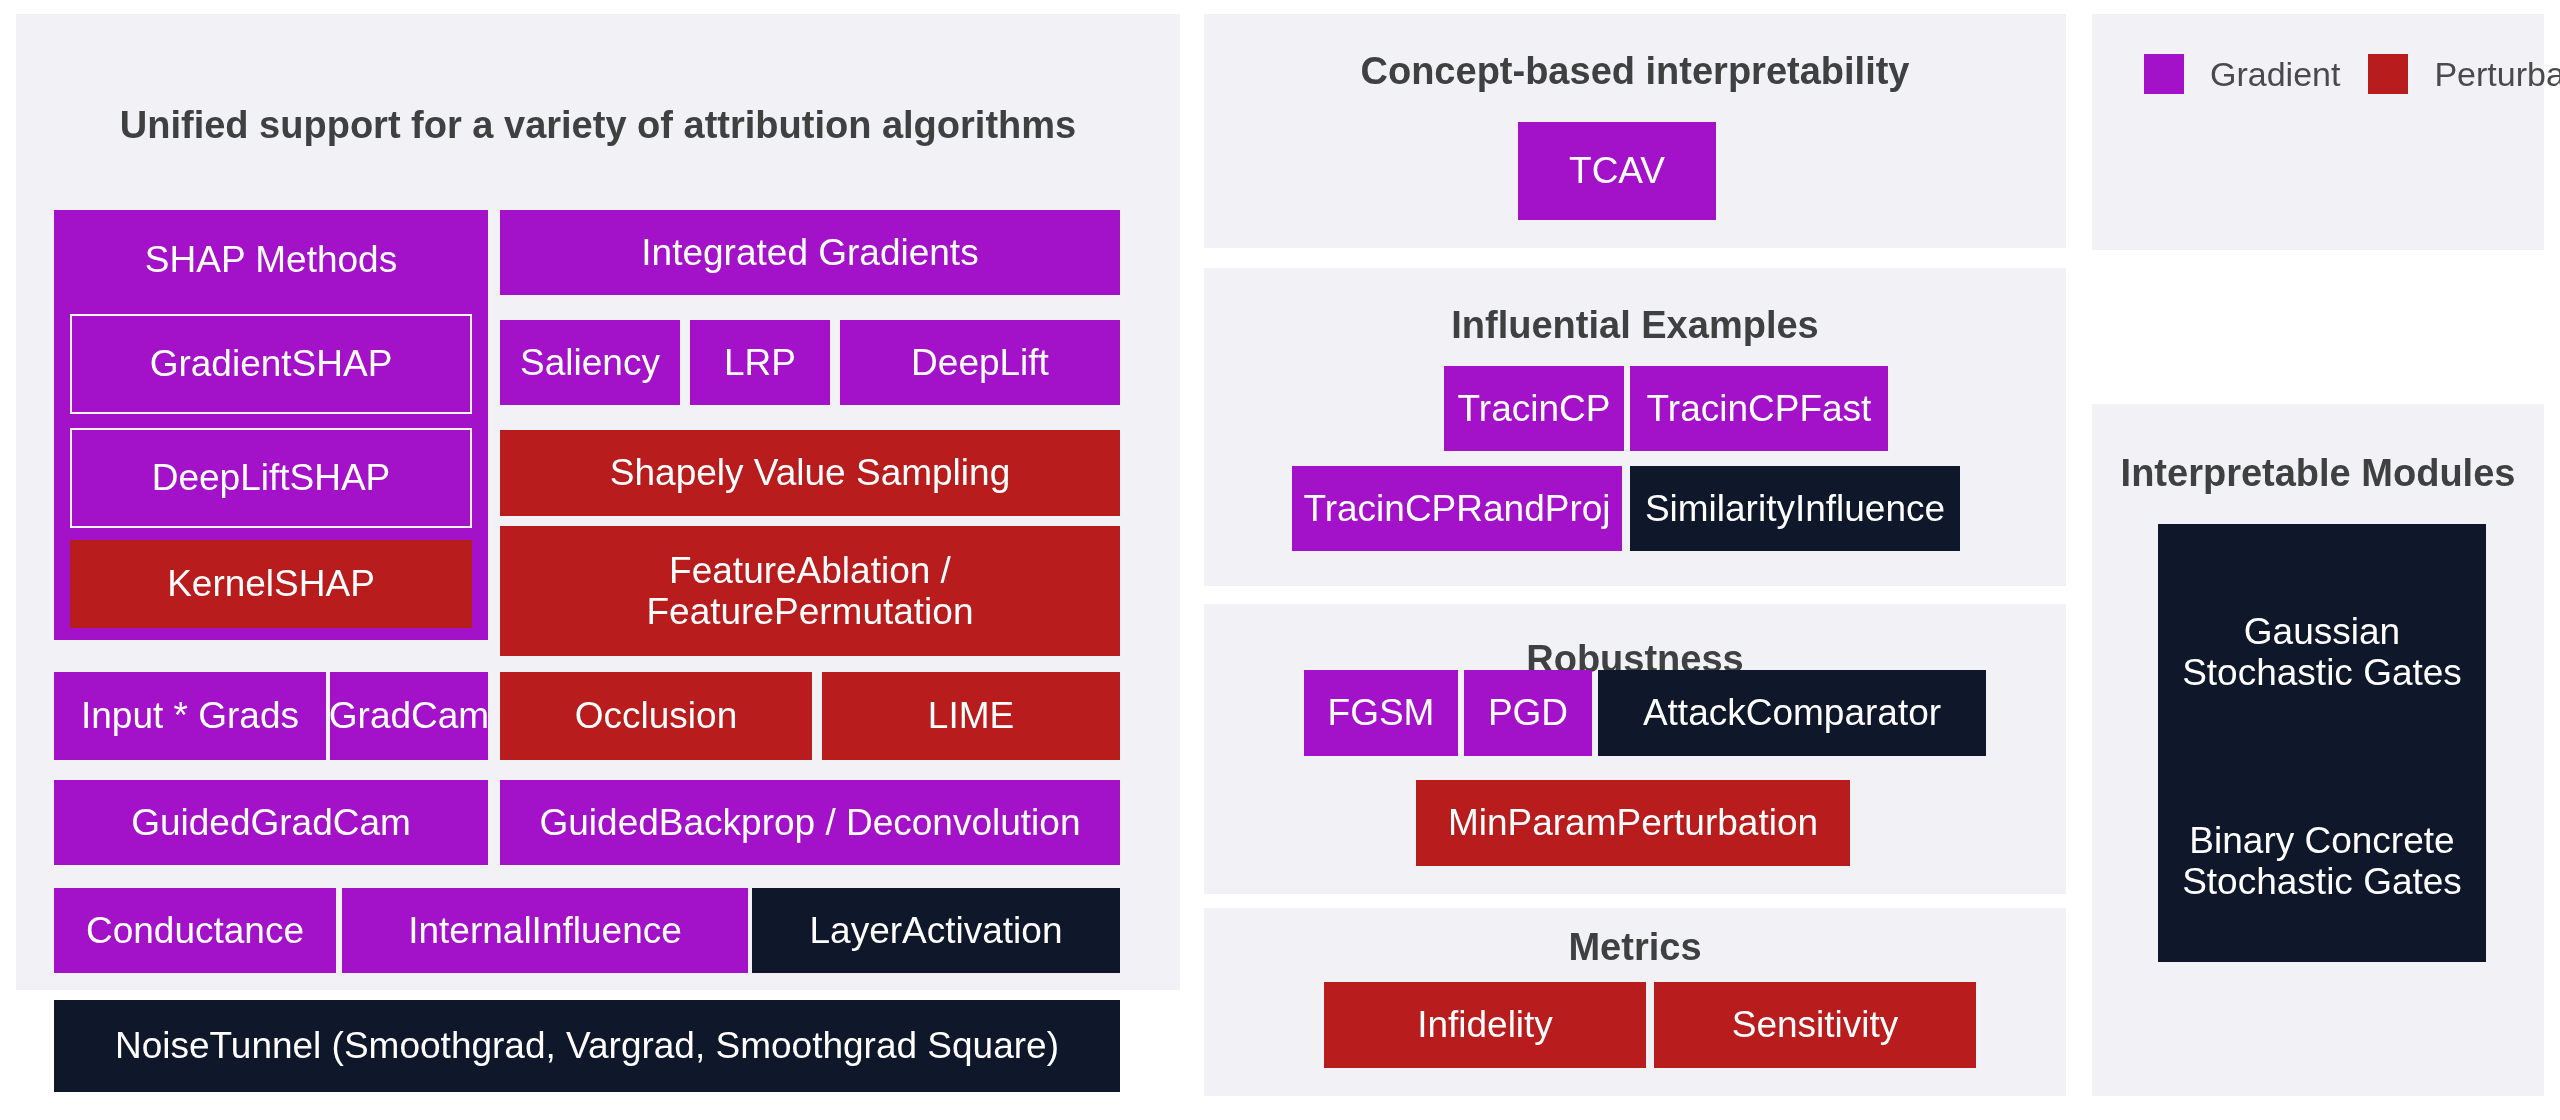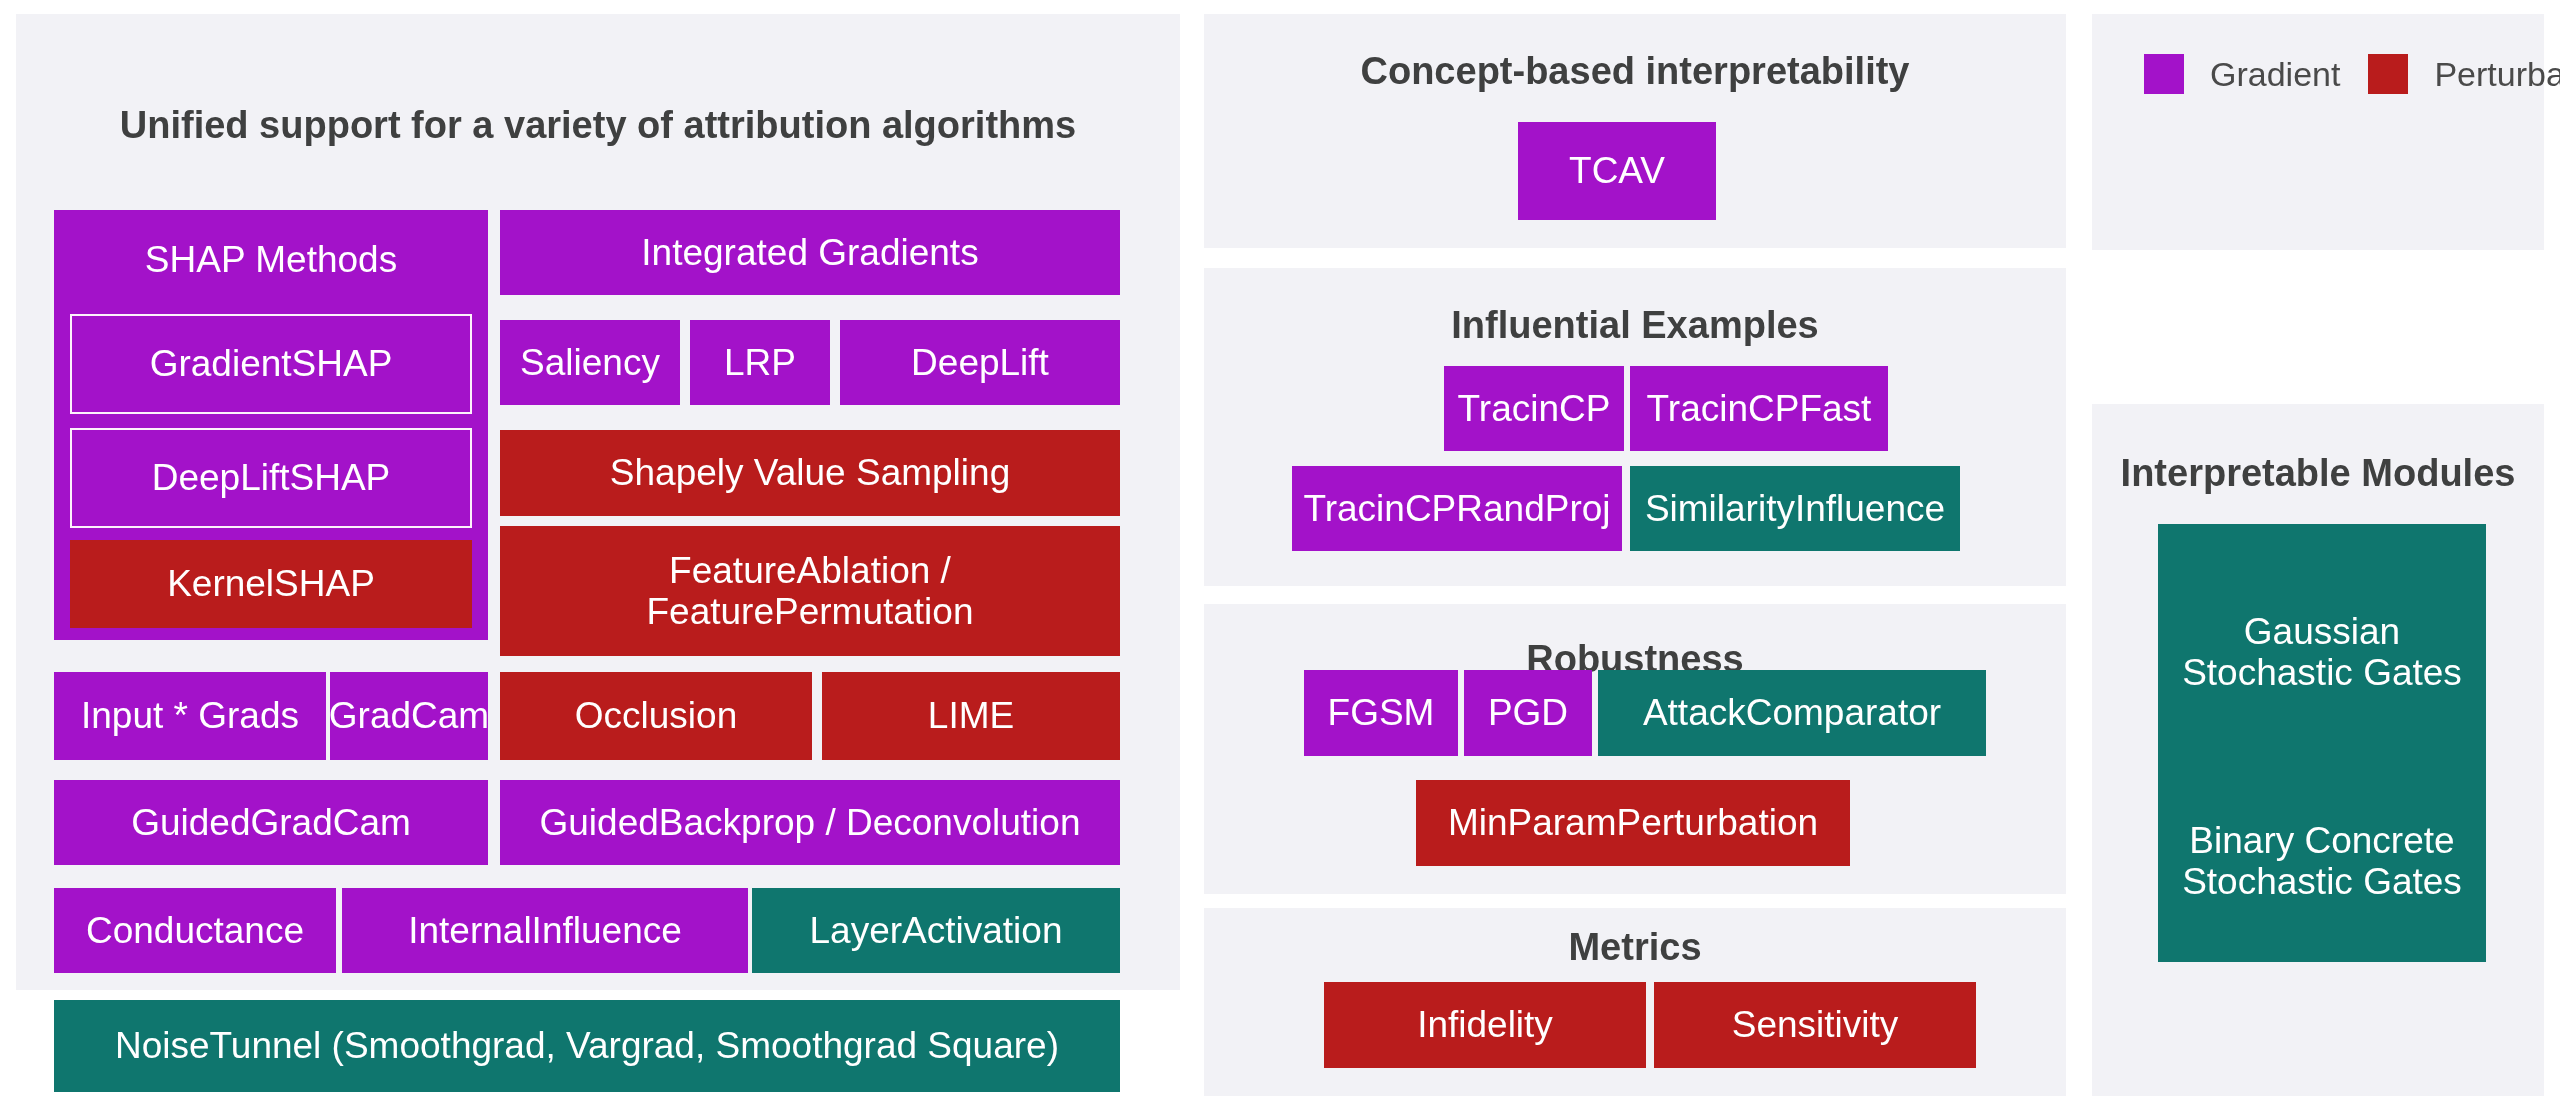--- a/index.html
+++ b/index.html
@@ -11,7 +11,7 @@
        text-align:center;color:#ffffff;line-height:1.12;box-sizing:border-box;}
   .grad{background:#a312c9;}
   .pert{background:#b91c1c;}
-  .other{background:#0f766e;}
+  .other{background:#0f172a;}
   .outlined{border:2px solid #fdf2fb;}
   .legend-sw{width:40px;height:40px;}
   .legend-row{display:flex;align-items:center;gap:26px;}

